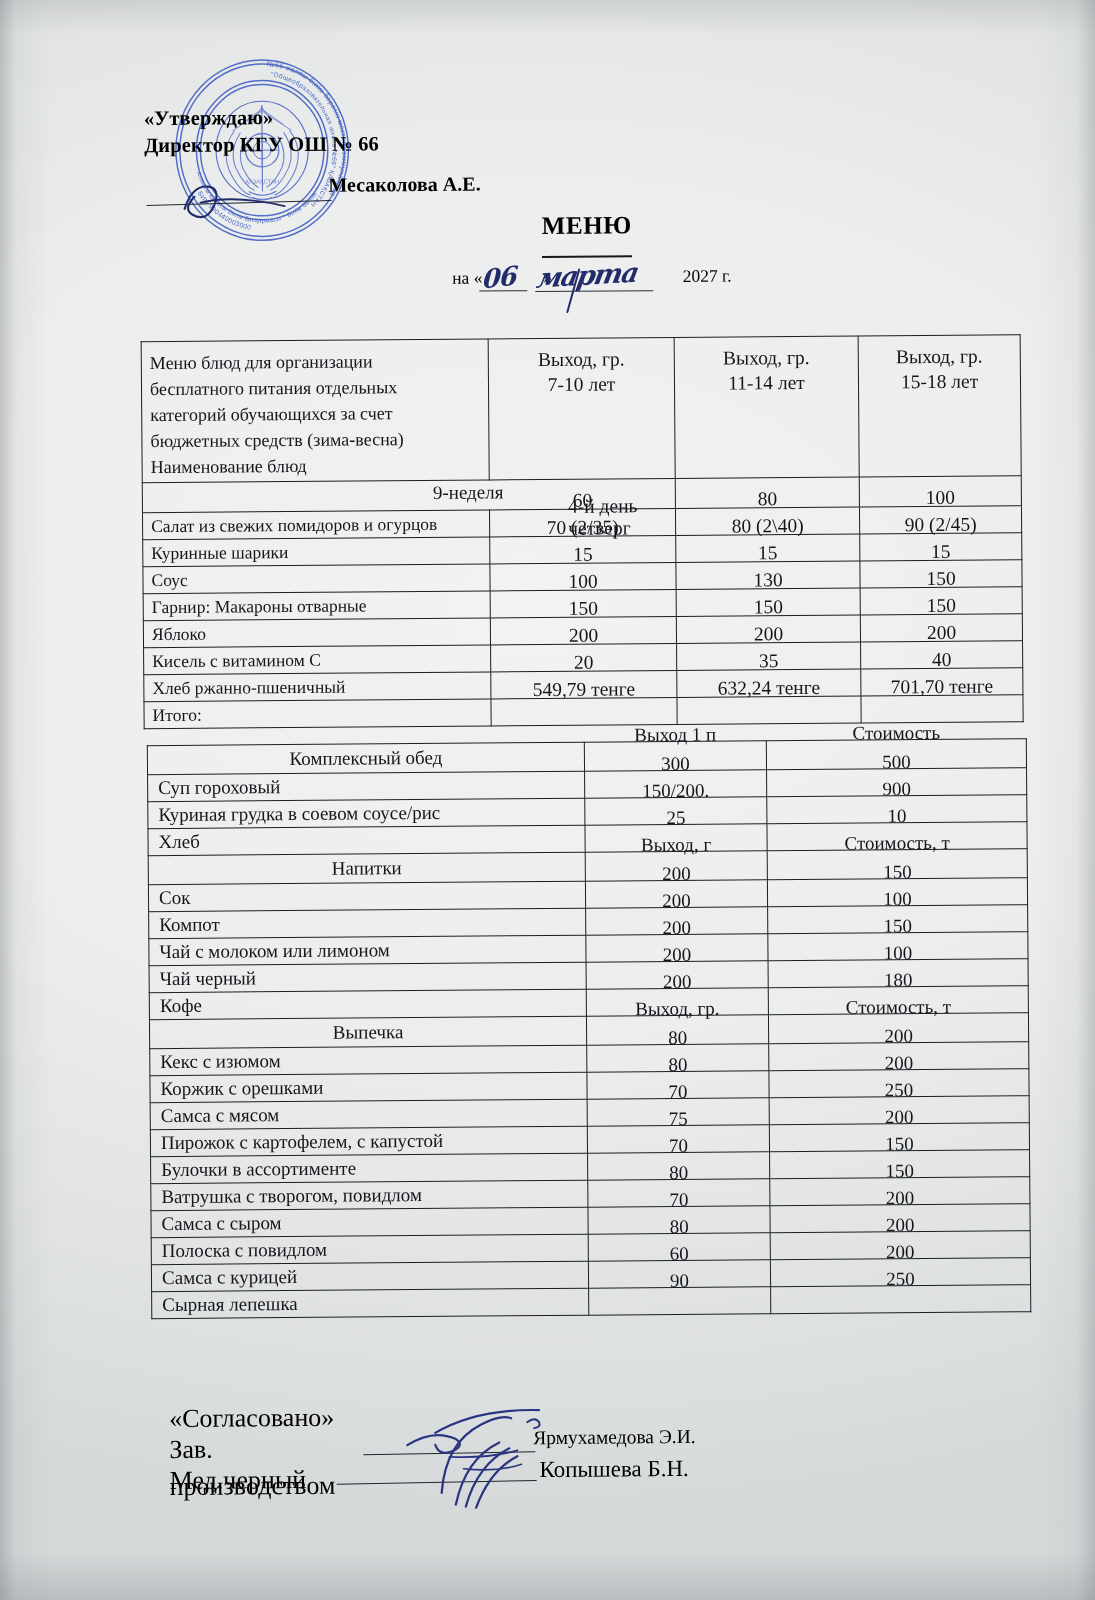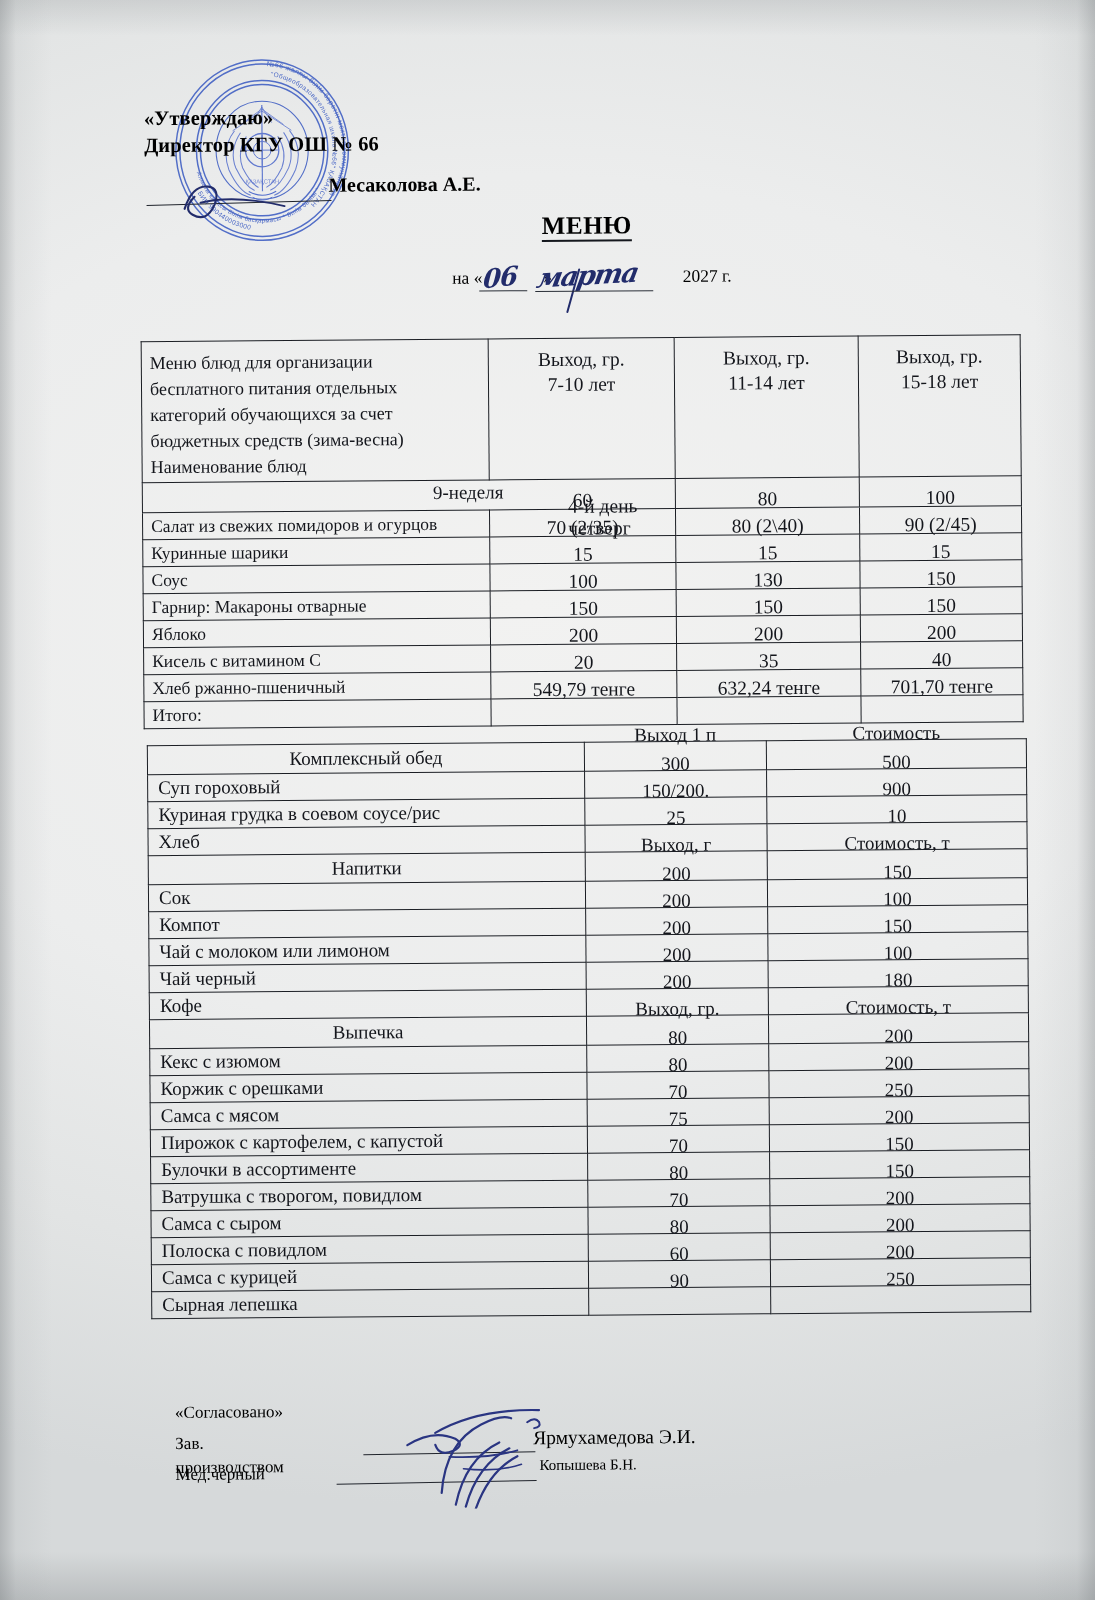--- a/index.html
+++ b/index.html
@@ -38,7 +38,7 @@
   #director-name { position:absolute; left:332px; top:172px; font-size:20px; font-weight:bold; }
   #sig-line-dir { position:absolute; left:150px; top:200px; width:185px; height:0; border-top:1.6px solid #20242c; transform:rotate(-1.1deg); }
   #doc-title { position:absolute; left:545px; top:212px; font-size:25px; font-weight:bold; letter-spacing:.6px; }
-  #doc-title span { border-bottom:2.2px solid #15181e; padding-bottom:1px; }
+  #doc-title span { border-bottom:2.2px solid #15181e; padding-bottom:17px; }
   #date-line { position:absolute; left:455px; top:267px; font-size:17.5px; }
   #date-day-ul { position:absolute; left:482px; top:290px; width:48px; border-top:1.4px solid #2a2f38; }
   #date-month-ul { position:absolute; left:538px; top:291px; width:118px; border-top:1.4px solid #2a2f38; }

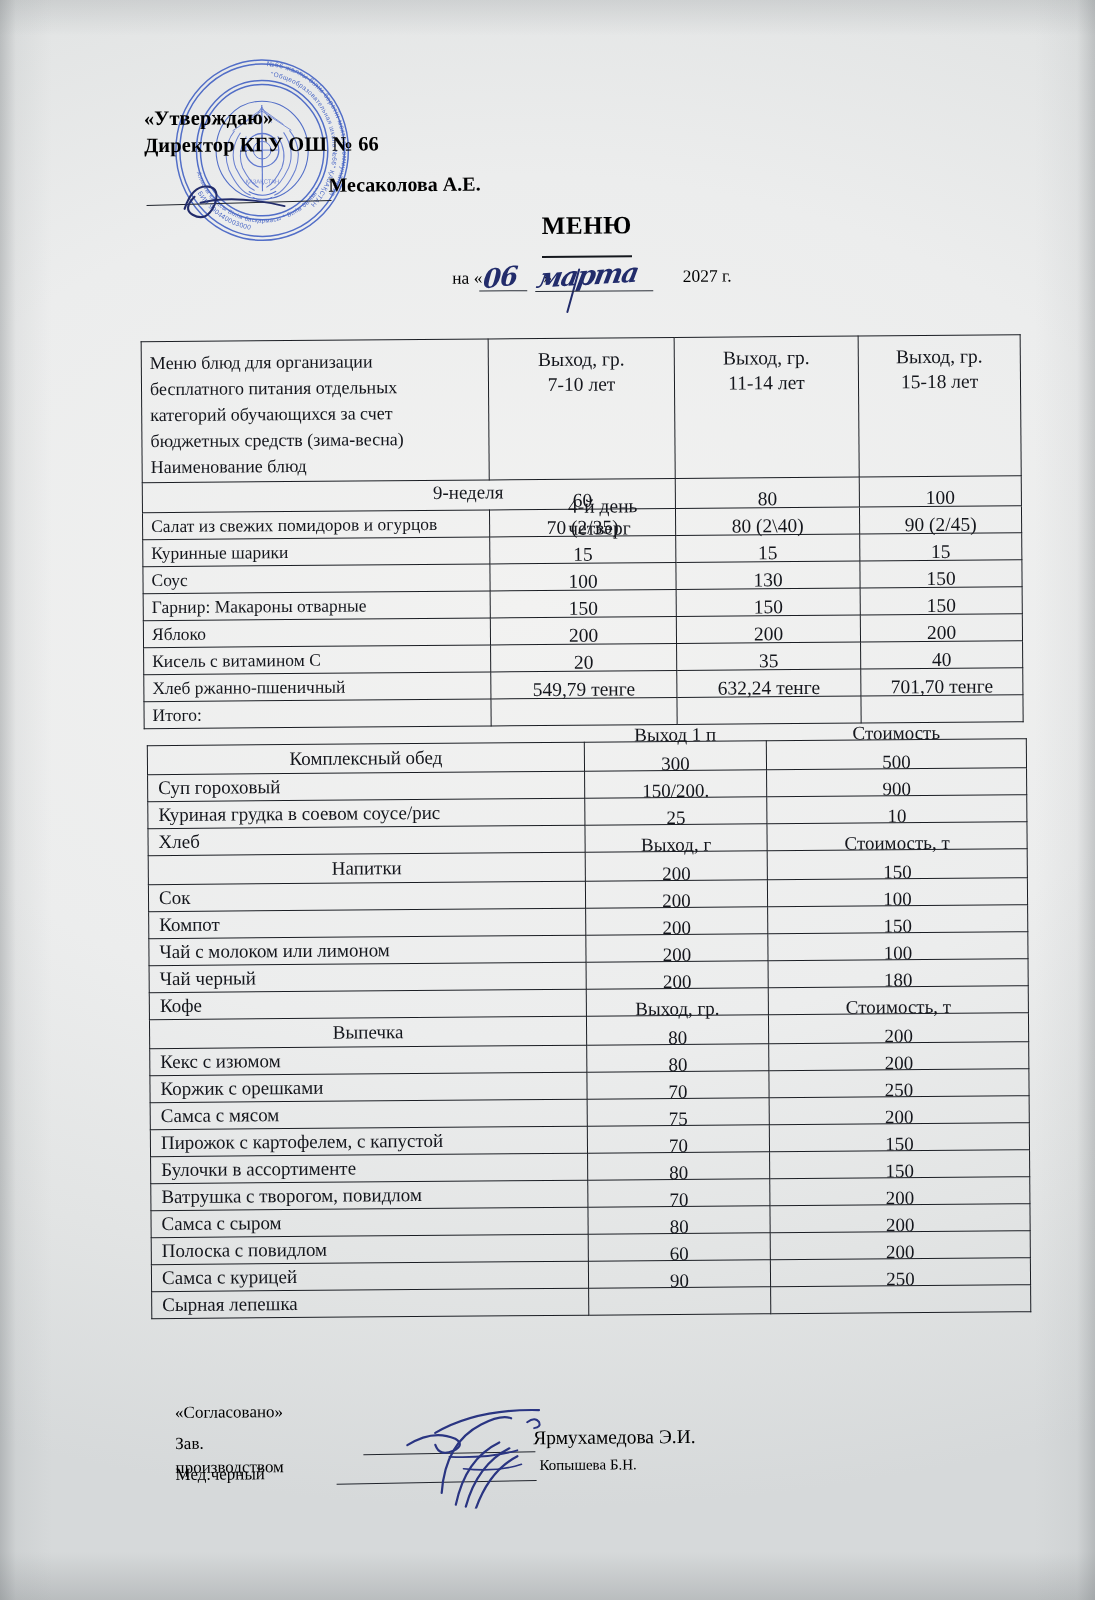--- a/index.html
+++ b/index.html
@@ -79,7 +79,7 @@
   #t2 .v { text-align:center; padding:2px 4px; }
 
   
-  #footer { position:absolute; left:169px; top:1398px; font-size:17px; line-height:1.42; }
+  #footer { position:absolute; left:163px; top:1398px; font-size:26px; line-height:1.42; }
   #footer .row { position:relative; height:31px; }
   #footer .lbl { position:absolute; left:0; top:0; }
   #foot-name1 { position:absolute; left:527px; top:1427px; font-size:19.5px; }

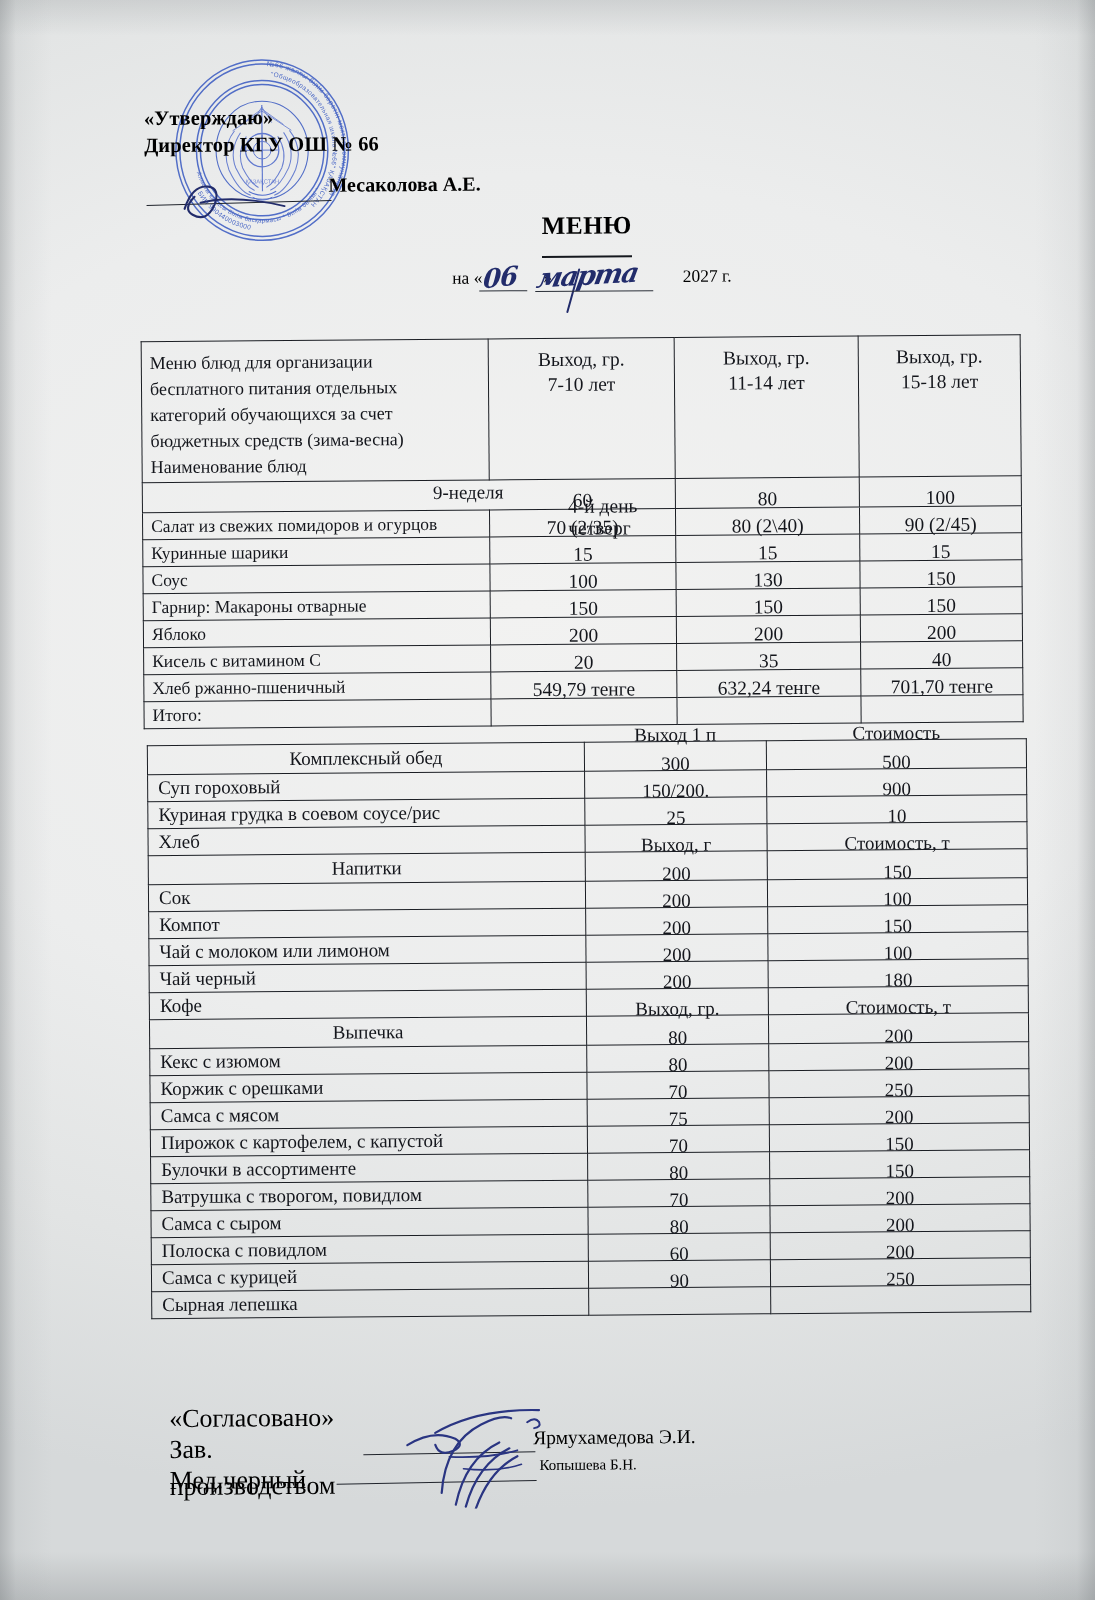--- a/index.html
+++ b/index.html
@@ -83,7 +83,7 @@
   #footer .row { position:relative; height:31px; }
   #footer .lbl { position:absolute; left:0; top:0; }
   #foot-name1 { position:absolute; left:527px; top:1427px; font-size:19.5px; }
-  #foot-name2 { position:absolute; left:533px; top:1457px; font-size:15px; }
+  #foot-name2 { position:absolute; left:533px; top:1457px; font-size:23px; }
   #fl1 { position:absolute; left:357px; top:1452px; width:172px; border-top:1.5px solid #20242c; transform:rotate(-.6deg); }
   #fl2 { position:absolute; left:330px; top:1481px; width:200px; border-top:1.5px solid #20242c; transform:rotate(-.6deg); }
   #foot-sign { position:absolute; left:395px; top:1398px; width:180px; height:110px; }

